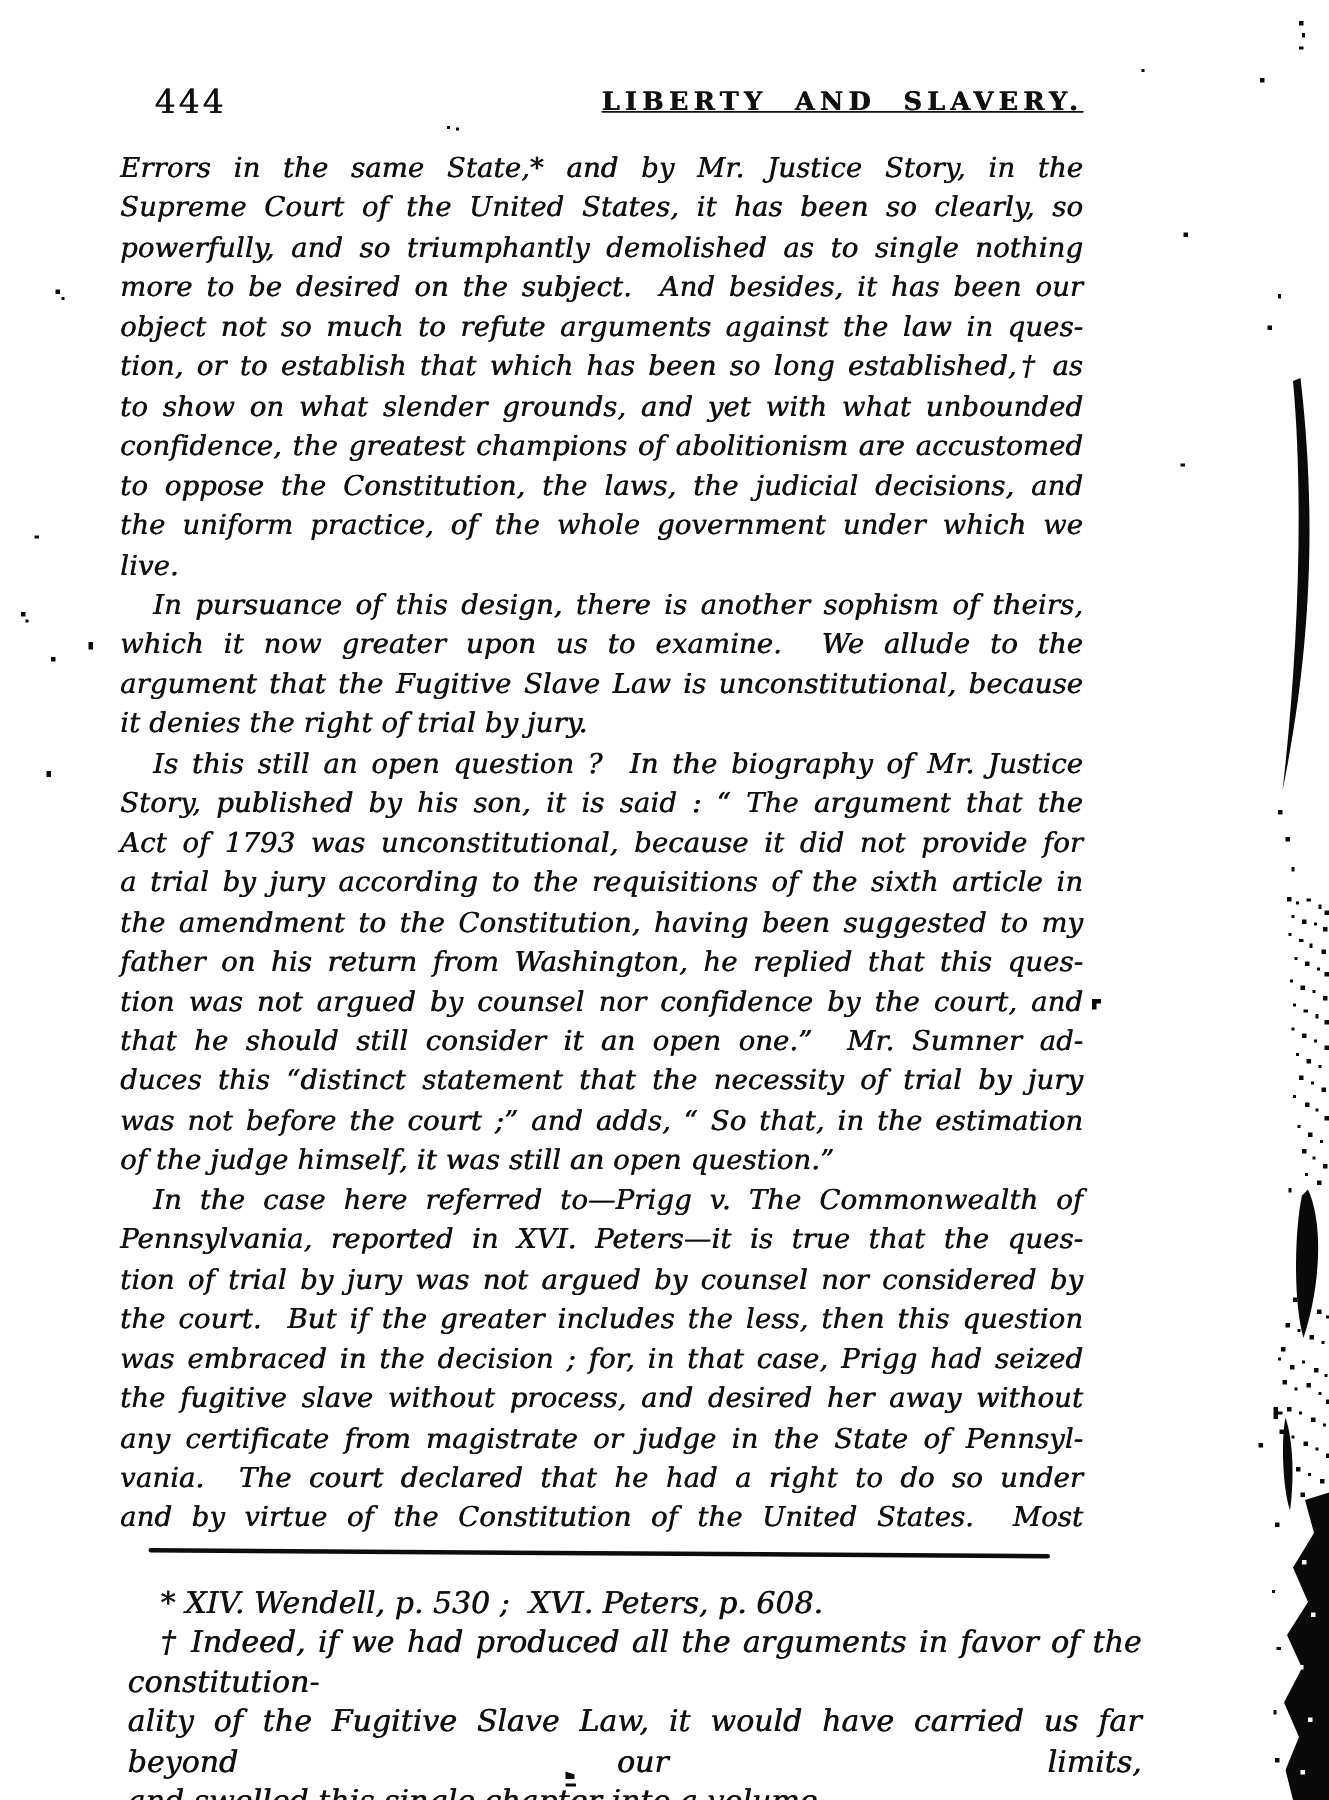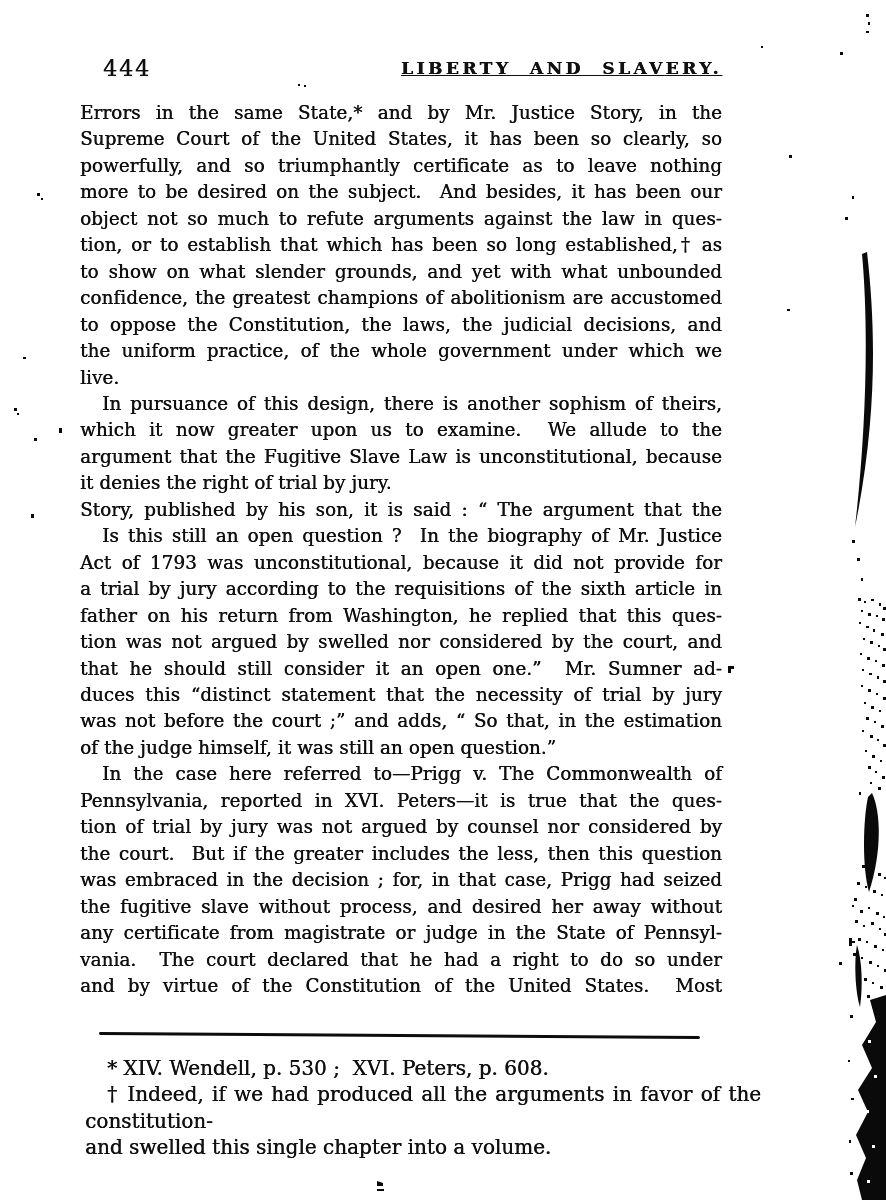--- a/index.html
+++ b/index.html
@@ -30,7 +30,7 @@
   }
   .para { margin:0; }
   .tline {
-    text-align:justify; text-align-last:justify; white-space:pre-wrap;
+    text-align:justify; text-align-last:justify; white-space:pre-wrap;font-style:italic;
   }
   .tline.last-left { text-align-last:left; }
   .tline.indent { text-indent:22px; }

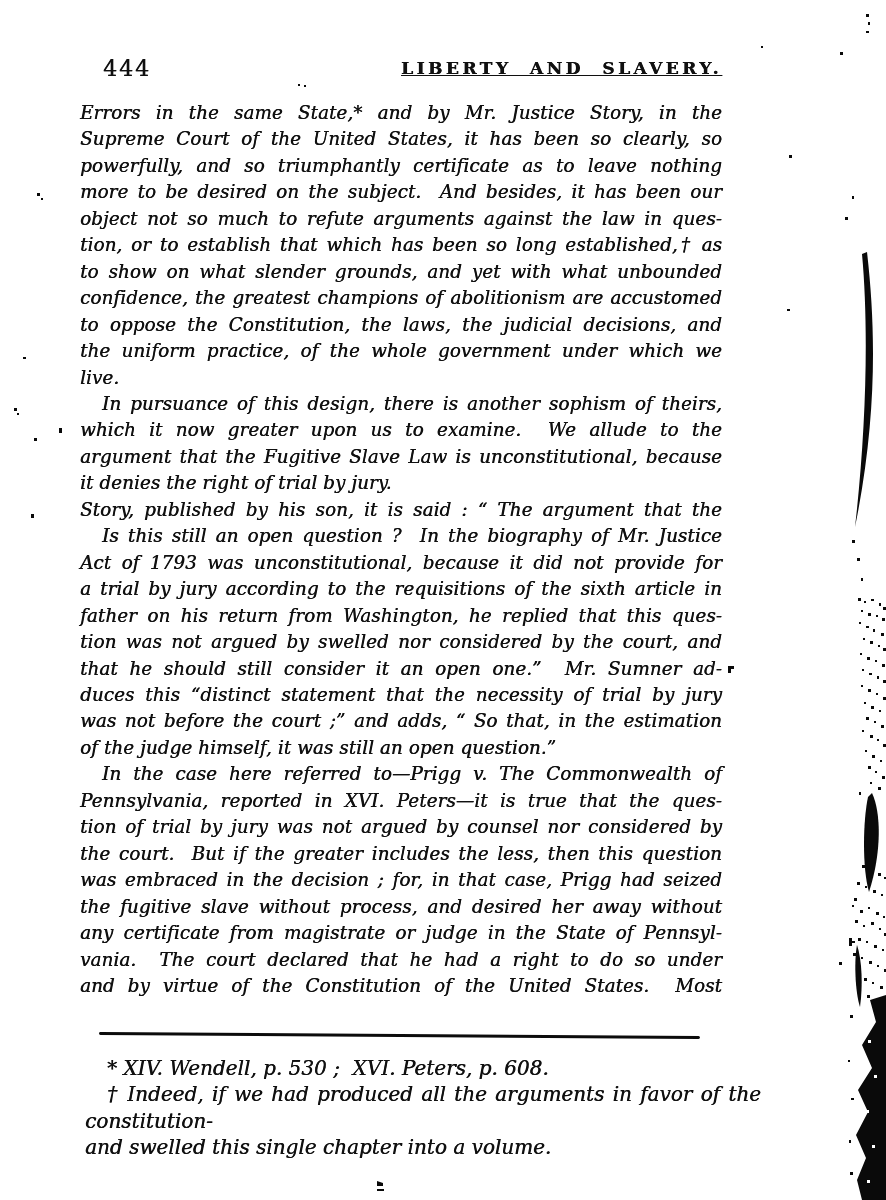--- a/index.html
+++ b/index.html
@@ -54,7 +54,7 @@
       <div class="para">
         <div class="tline">Errors in the same State,* and by Mr. Justice Story, in the</div>
         <div class="tline">Supreme Court of the United States, it has been so clearly, so</div>
-        <div class="tline">powerfully, and so triumphantly certificate as to leave nothing</div>
+        <div class="tline">powerfully, and so triumphantly demolished as to single nothing</div>
         <div class="tline">more to be desired on the subject.  And besides, it has been our</div>
         <div class="tline">object not so much to refute arguments against the law in ques-</div>
         <div class="tline">tion, or to establish that which has been so long established,† as</div>

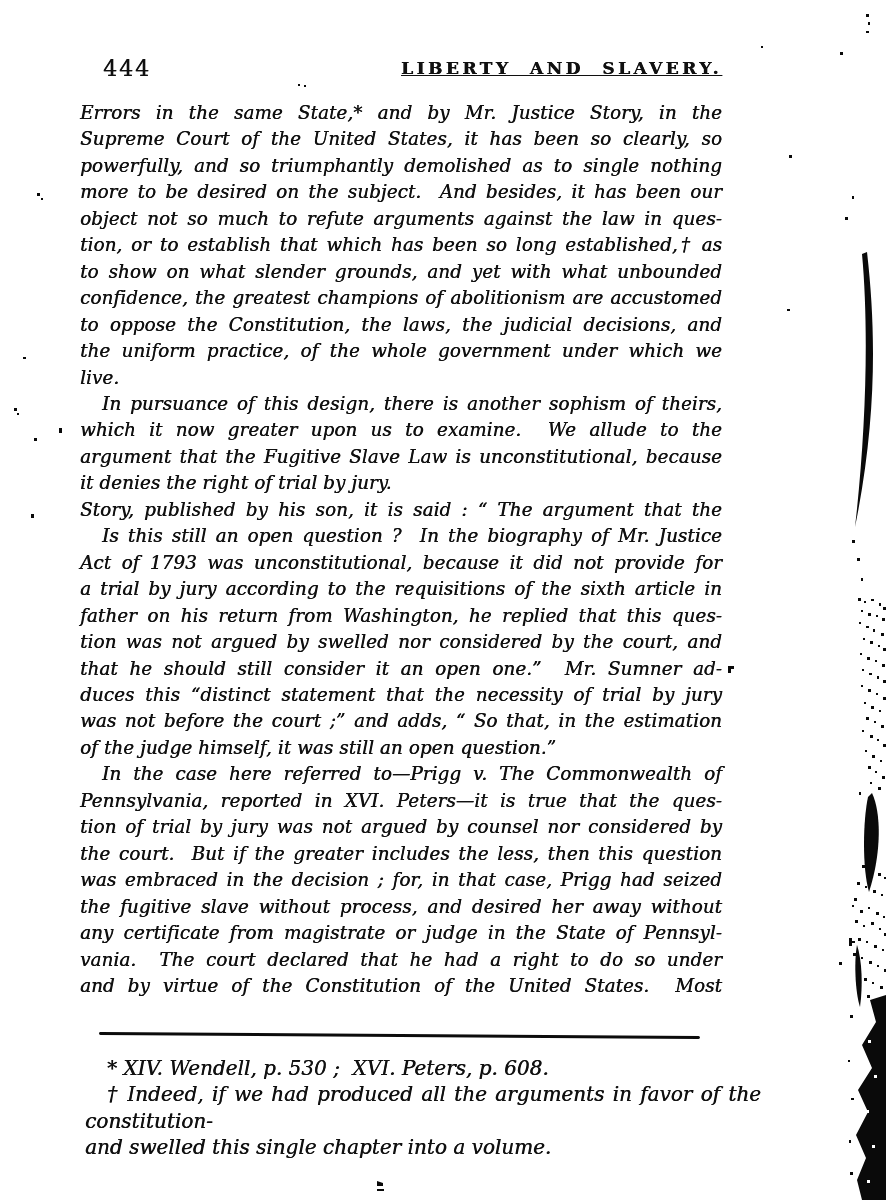--- a/index.html
+++ b/index.html
@@ -71,8 +71,8 @@
         <div class="tline last-left">it denies the right of trial by jury.</div>
       </div>
       <div class="para">
+        <div class="tline indent">Is this still an open question ?  In the biography of Mr. Justice</div>
         <div class="tline">Story, published by his son, it is said : “ The argument that the</div>
-        <div class="tline indent">Is this still an open question ?  In the biography of Mr. Justice</div>
         <div class="tline">Act of 1793 was unconstitutional, because it did not provide for</div>
         <div class="tline">a trial by jury according to the requisitions of the sixth article in</div>
         <div class="tline">father on his return from Washington, he replied that this ques-</div>

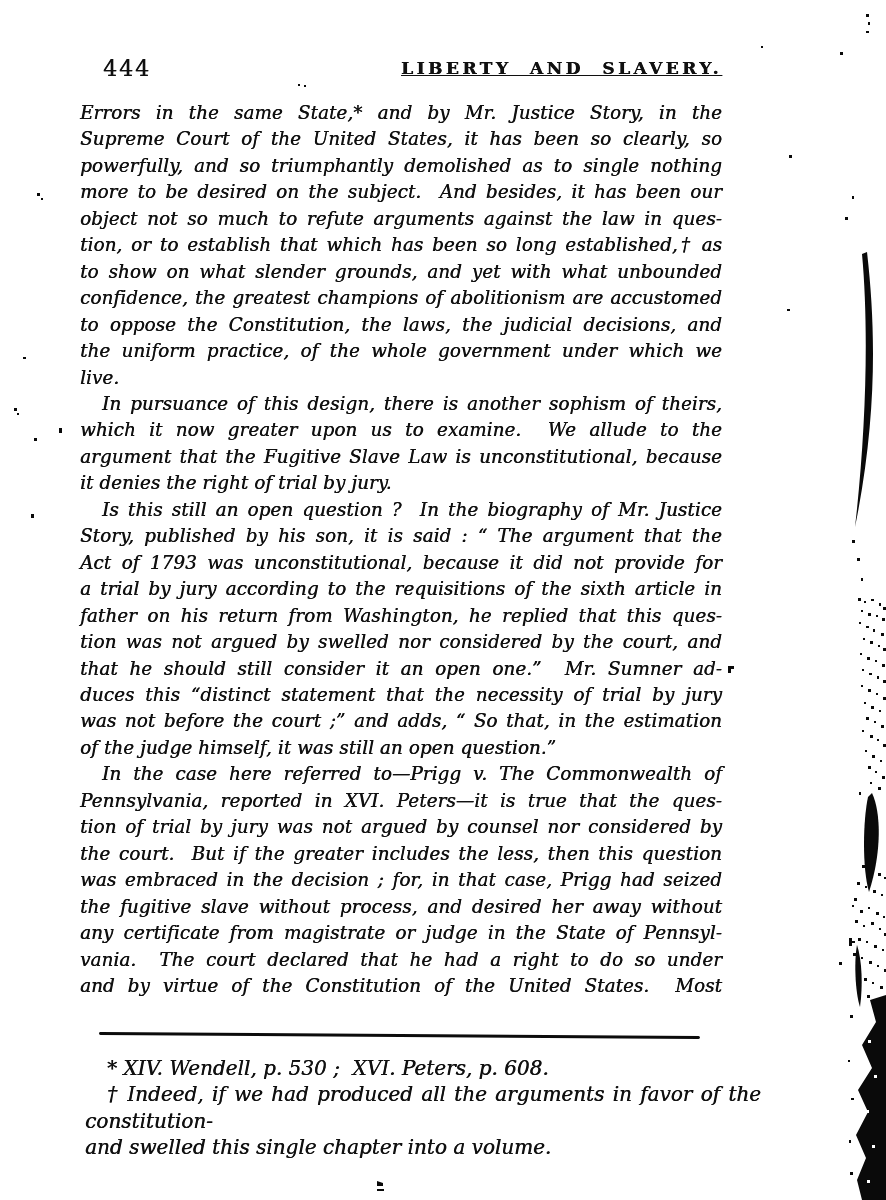--- a/index.html
+++ b/index.html
@@ -75,6 +75,7 @@
         <div class="tline">Story, published by his son, it is said : “ The argument that the</div>
         <div class="tline">Act of 1793 was unconstitutional, because it did not provide for</div>
         <div class="tline">a trial by jury according to the requisitions of the sixth article in</div>
+        <div class="tline">the amendment to the Constitution, having been suggested to my</div>
         <div class="tline">father on his return from Washington, he replied that this ques-</div>
         <div class="tline">tion was not argued by swelled nor considered by the court, and</div>
         <div class="tline">that he should still consider it an open one.”  Mr. Sumner ad-</div>

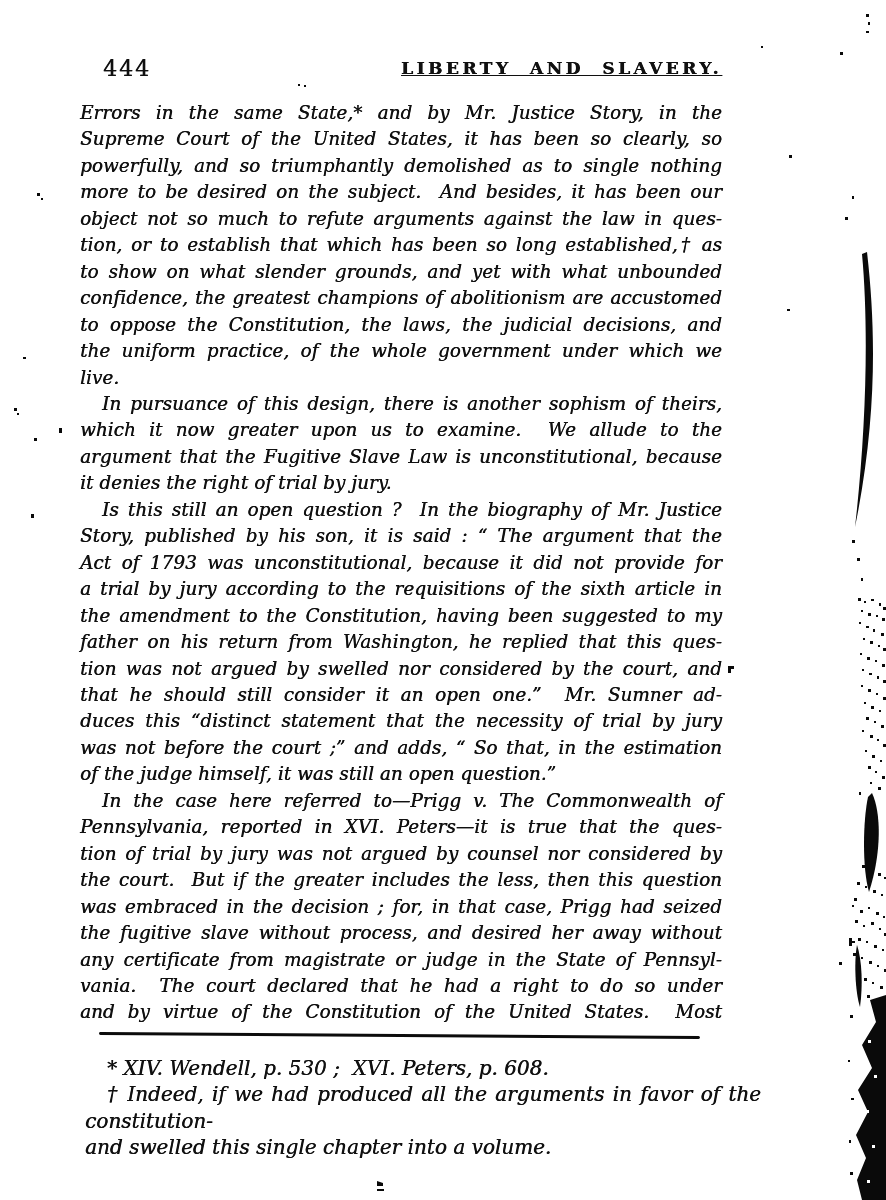--- a/index.html
+++ b/index.html
@@ -77,7 +77,7 @@
         <div class="tline">a trial by jury according to the requisitions of the sixth article in</div>
         <div class="tline">the amendment to the Constitution, having been suggested to my</div>
         <div class="tline">father on his return from Washington, he replied that this ques-</div>
-        <div class="tline">tion was not argued by swelled nor considered by the court, and</div>
+        <div class="tline">tion was not argued by counsel nor confidence by the court, and</div>
         <div class="tline">that he should still consider it an open one.”  Mr. Sumner ad-</div>
         <div class="tline">duces this “distinct statement that the necessity of trial by jury</div>
         <div class="tline">was not before the court ;” and adds, “ So that, in the estimation</div>

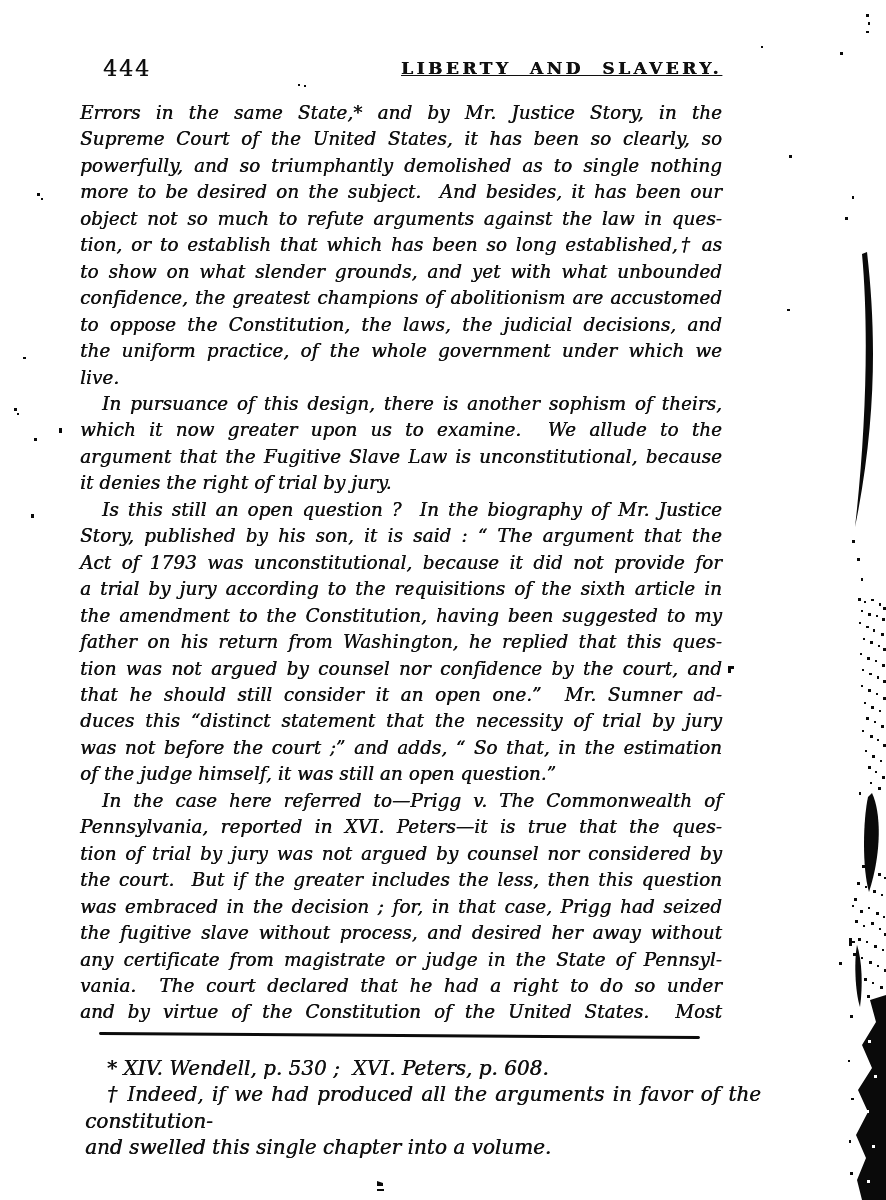--- a/index.html
+++ b/index.html
@@ -104,6 +104,7 @@
       </div>
       <div class="para">
         <div class="tline indent">† Indeed, if we had produced all the arguments in favor of the constitution-</div>
+        <div class="tline">ality of the Fugitive Slave Law, it would have carried us far beyond our limits,</div>
         <div class="tline last-left">and swelled this single chapter into a volume.</div>
       </div>
     </div>

